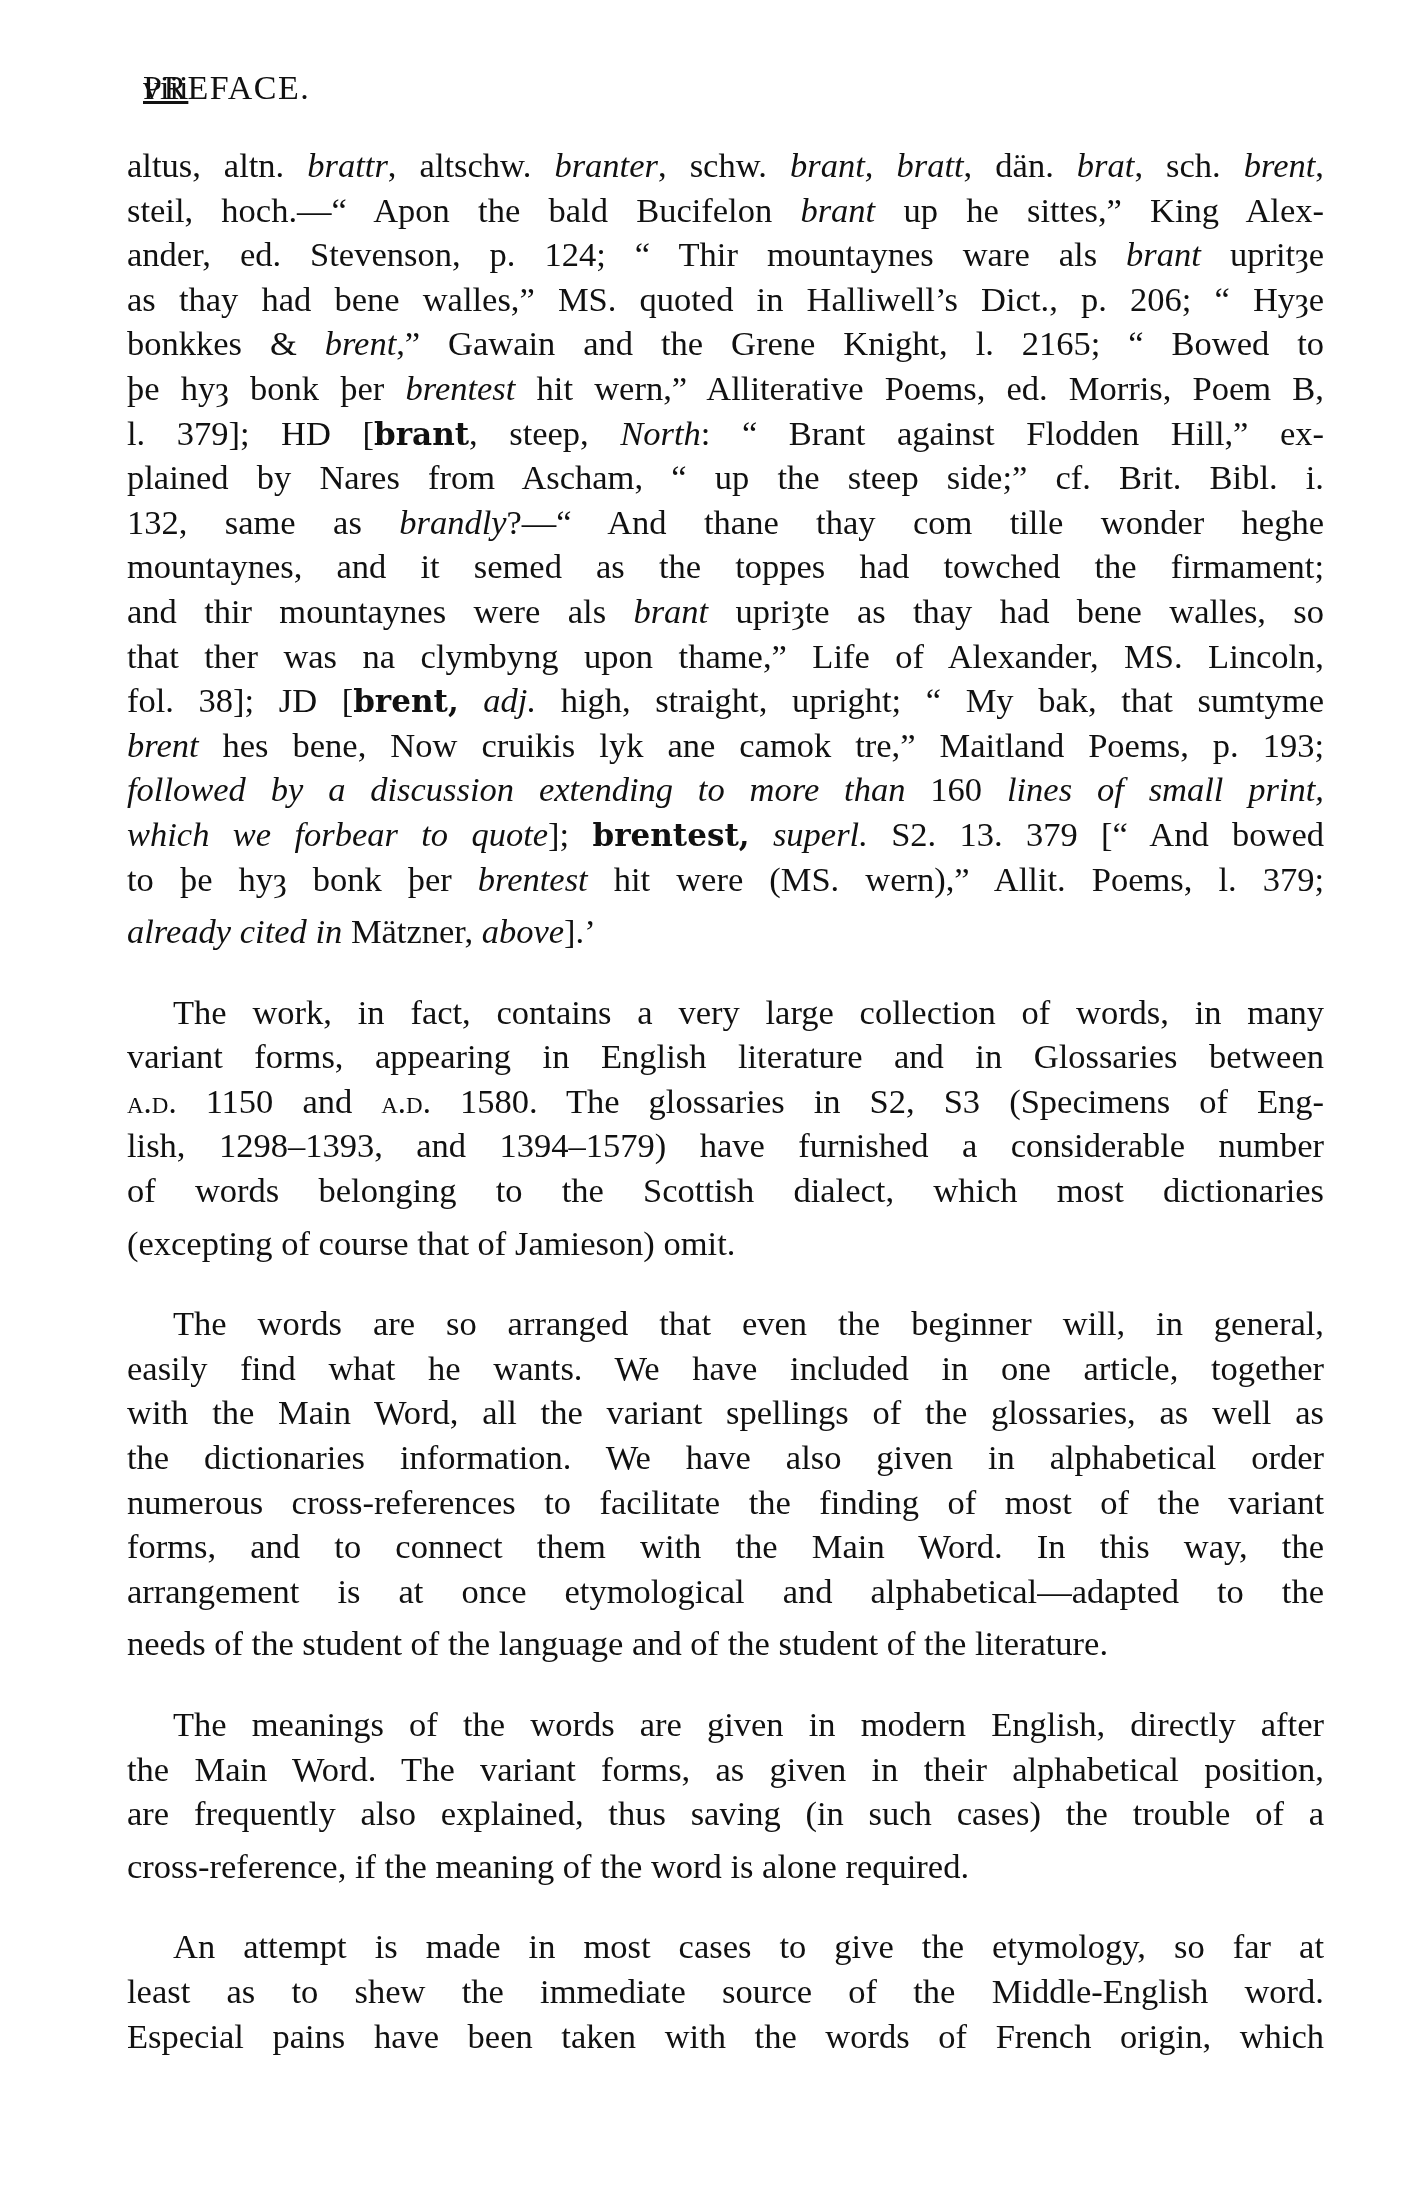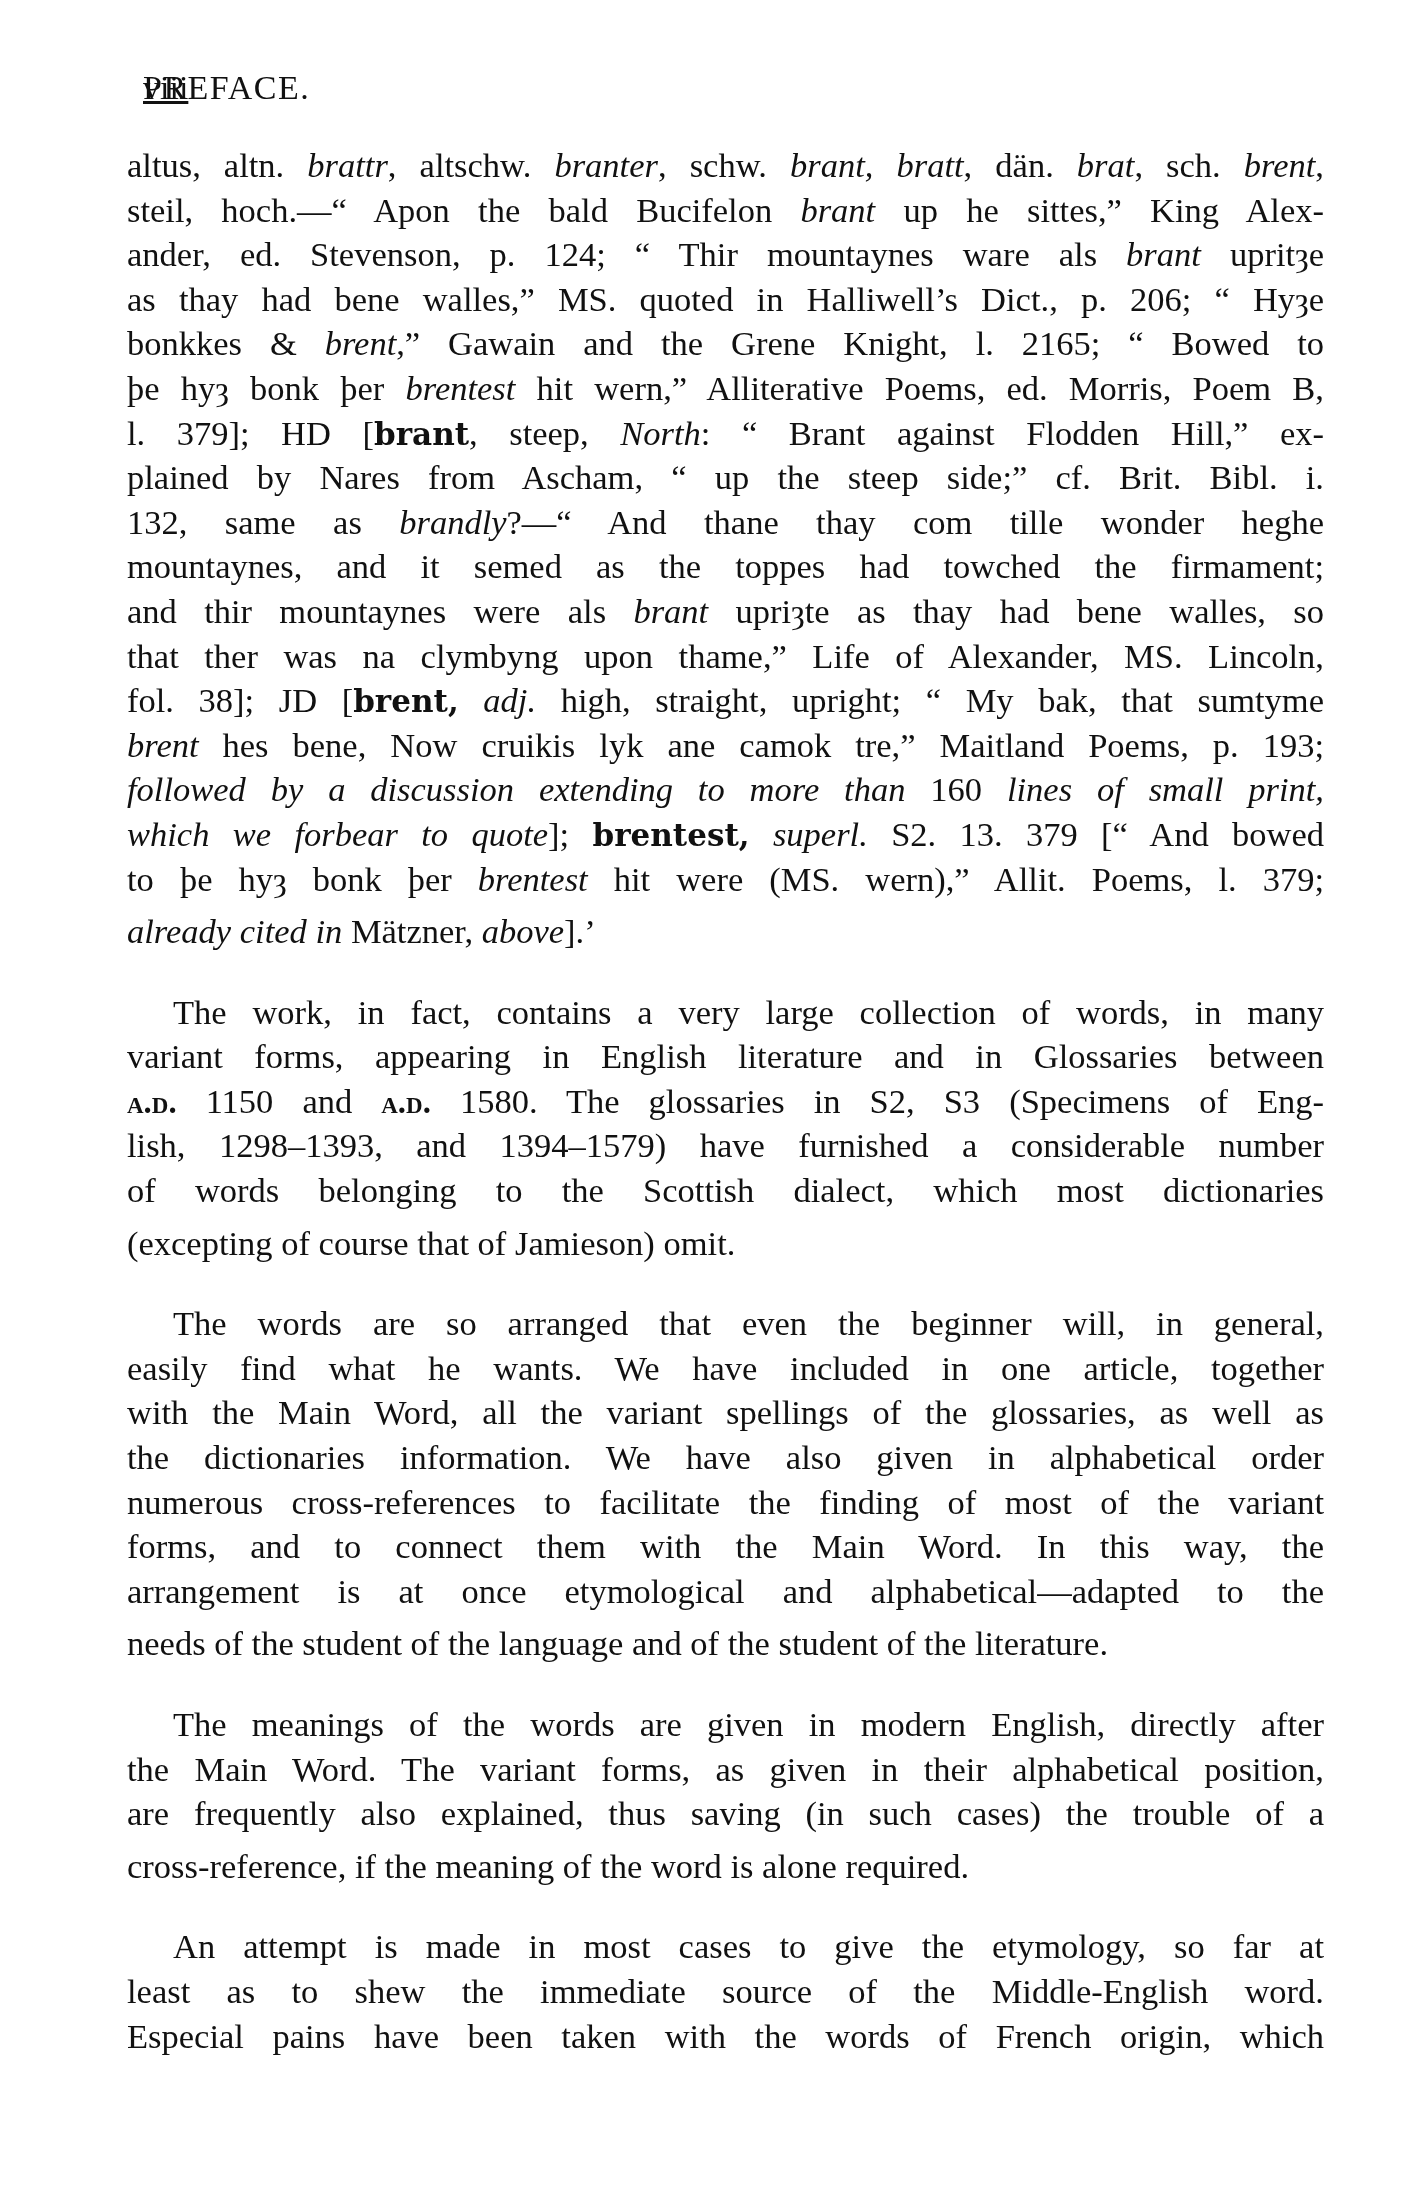--- a/index.html
+++ b/index.html
@@ -30,7 +30,7 @@
   .line.indent { padding-left: 46px; margin-top: 36px; }
   i { font-style: italic; }
   b { font-weight: bold; font-family: "DejaVu Serif", serif; font-size: 0.9em; }
-  .sc { font-variant: small-caps; font-size: 0.95em; font-weight: bold; }
+  .sc { font-variant: small-caps; font-size: 0.95em; }
 </style>
 </head>
 <body>

